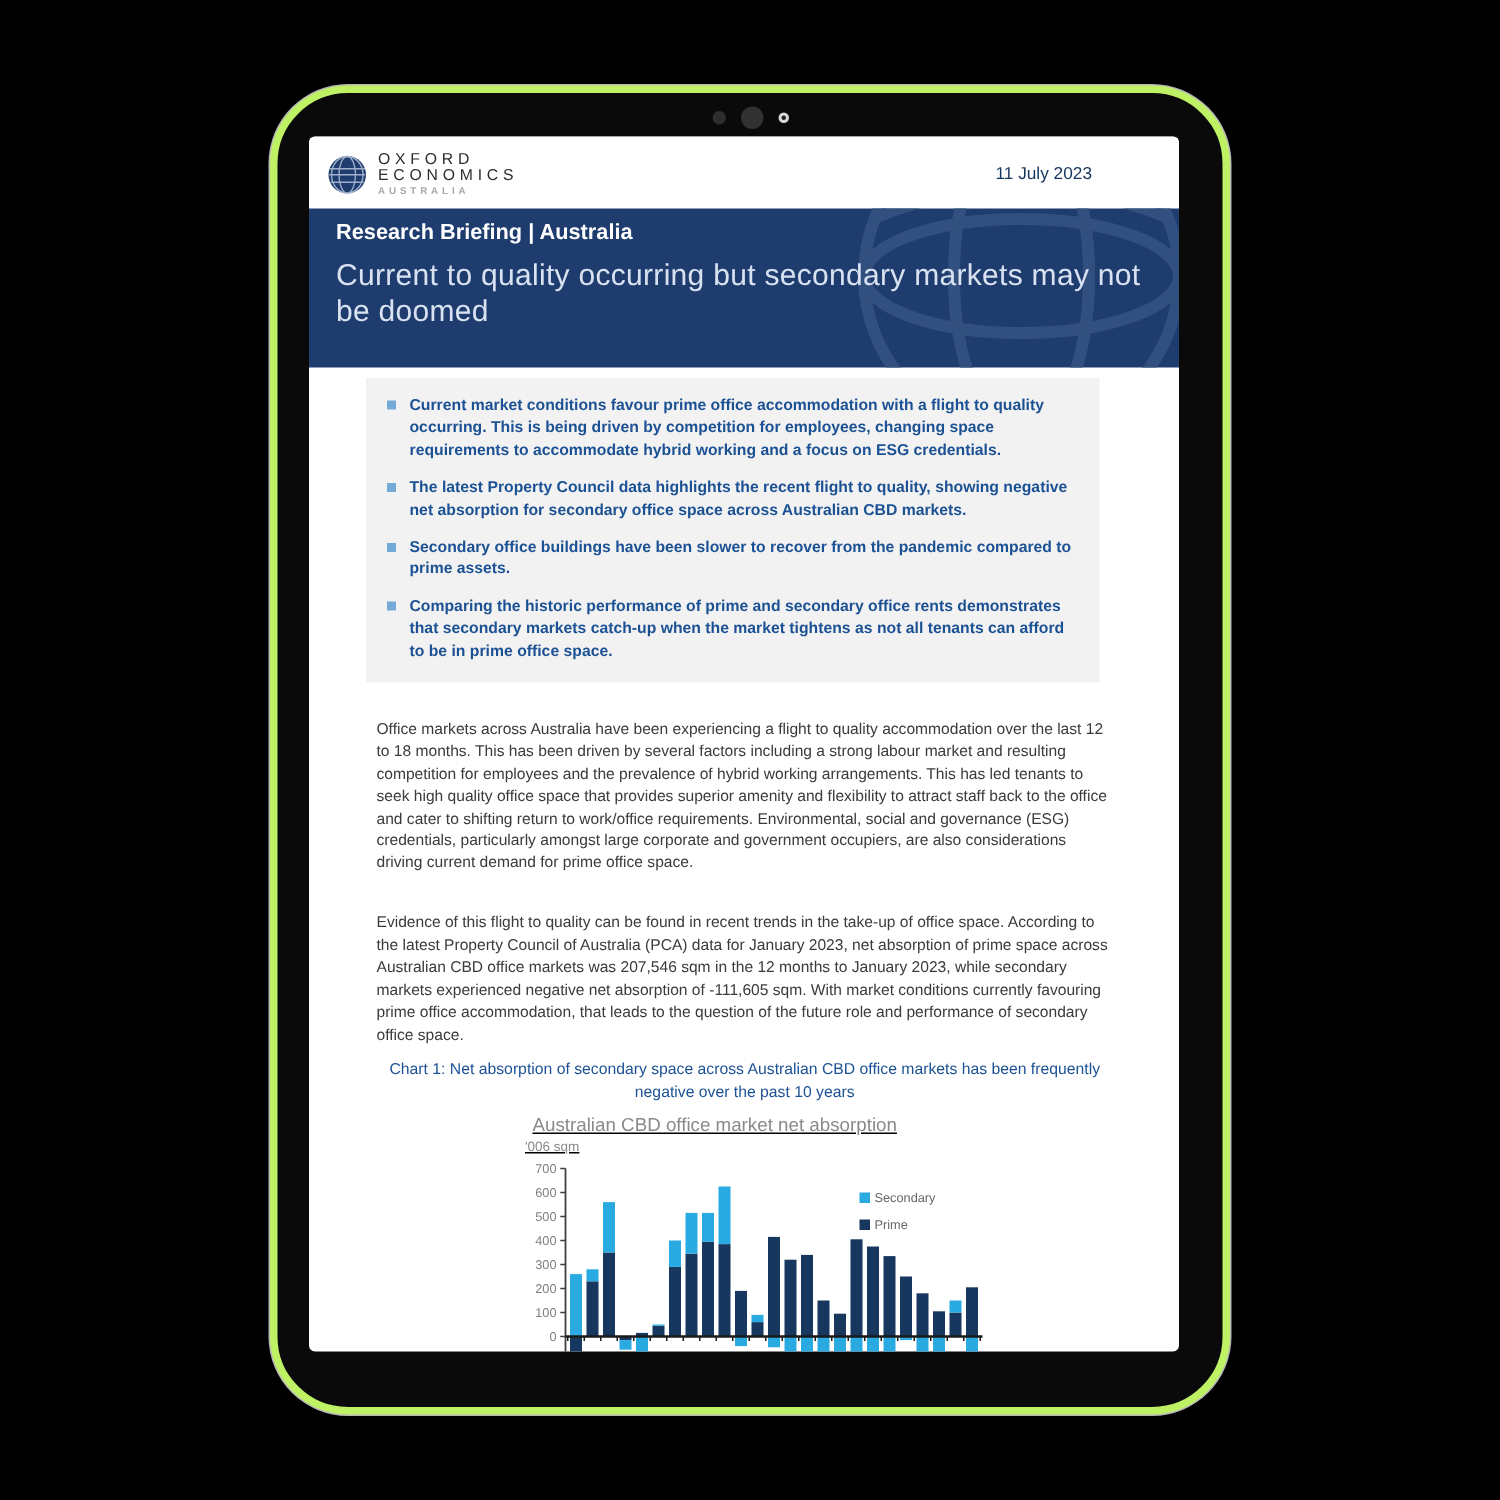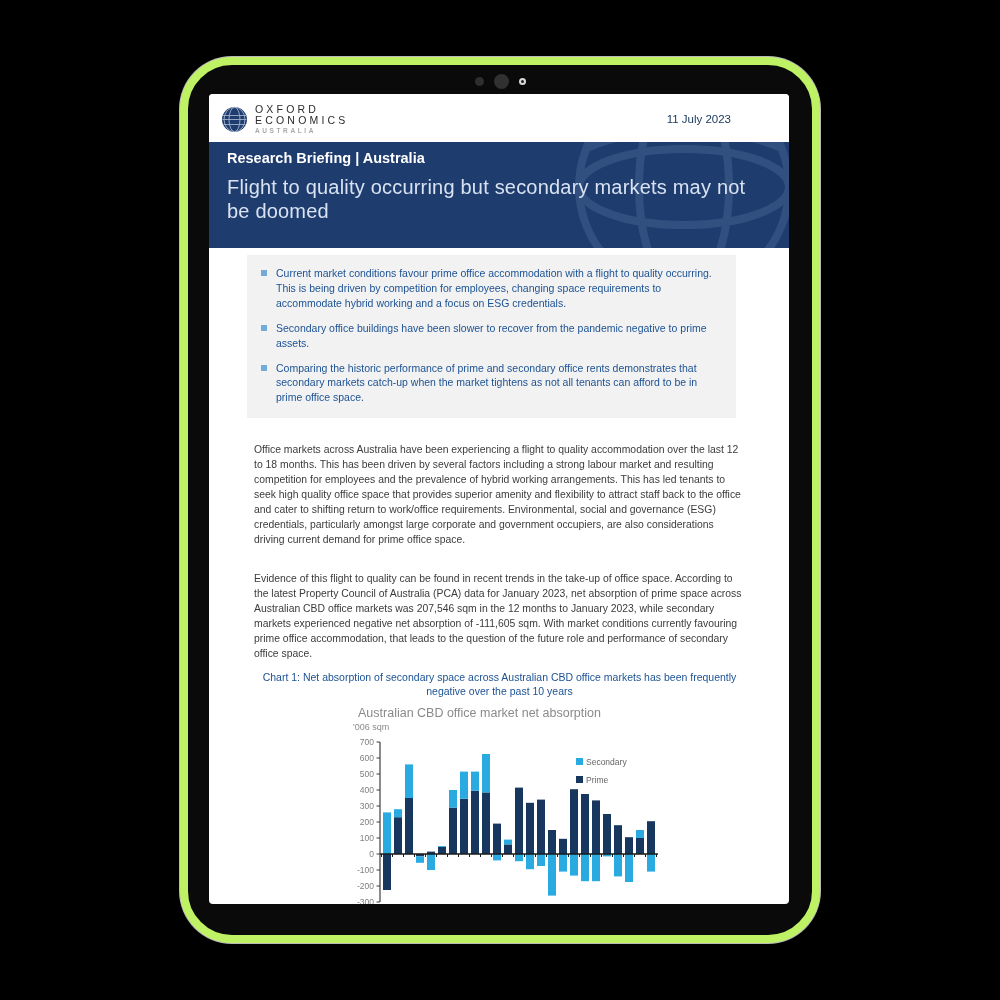--- a/index.html
+++ b/index.html
@@ -8,7 +8,7 @@
 
   
   .tablet { position:absolute; left:180px; top:57px; width:640px; height:886px;
-            background:#0a0a0a; border:8px solid #bef264; border-radius:52px;
+            background:#0a0a0a; border:5px solid #bef264; border-radius:52px;
             box-shadow:0 0 0 1px #b9b9b9; }
   .camera-row { position:absolute; top:7px; left:0; right:0; height:18px;
                 display:flex; justify-content:center; align-items:center; gap:10px; }

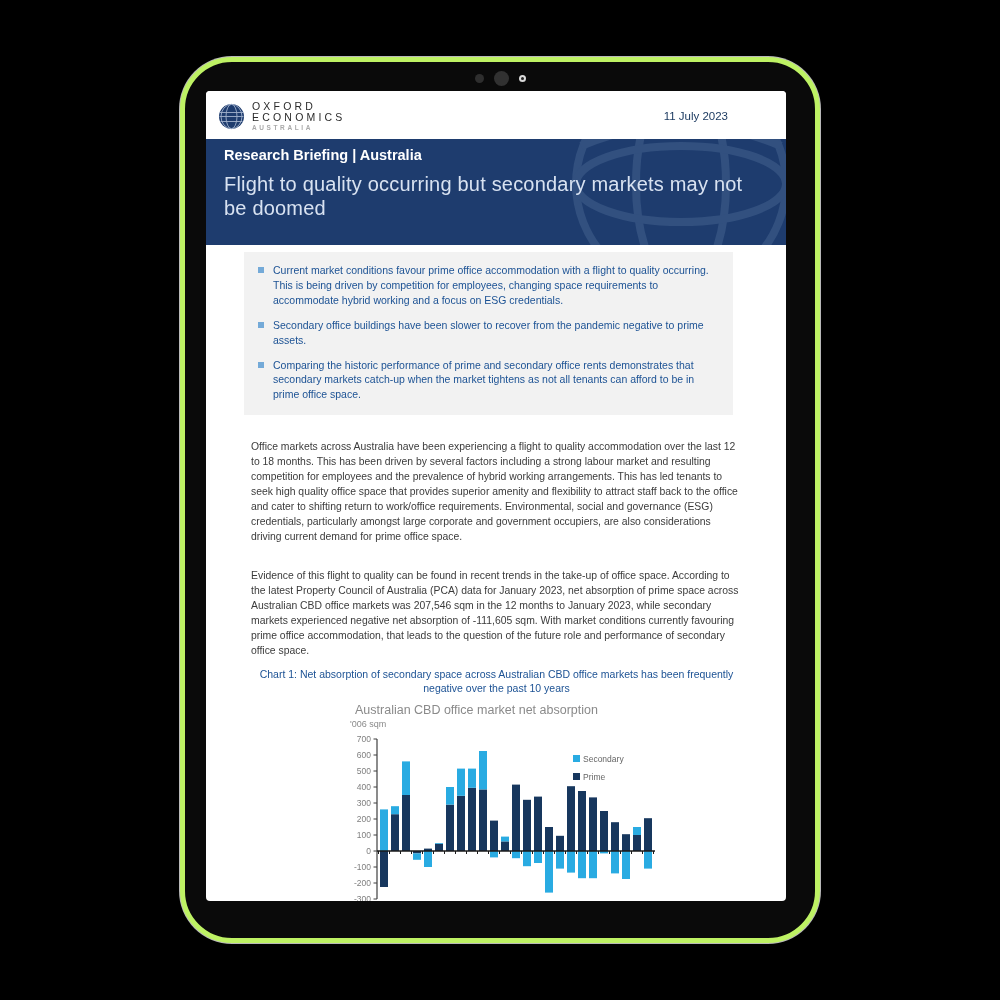--- a/index.html
+++ b/index.html
@@ -103,7 +103,7 @@
           </g>
         </svg>
         <div class="banner-kicker">Research Briefing | Australia</div>
-        <div class="banner-title">Flight to quality occurring but secondary markets may not be doomed</div>
+        <div class="banner-title">Current to quality occurring but secondary markets may not be doomed</div>
       </div>
 
       <div class="bullet-box">

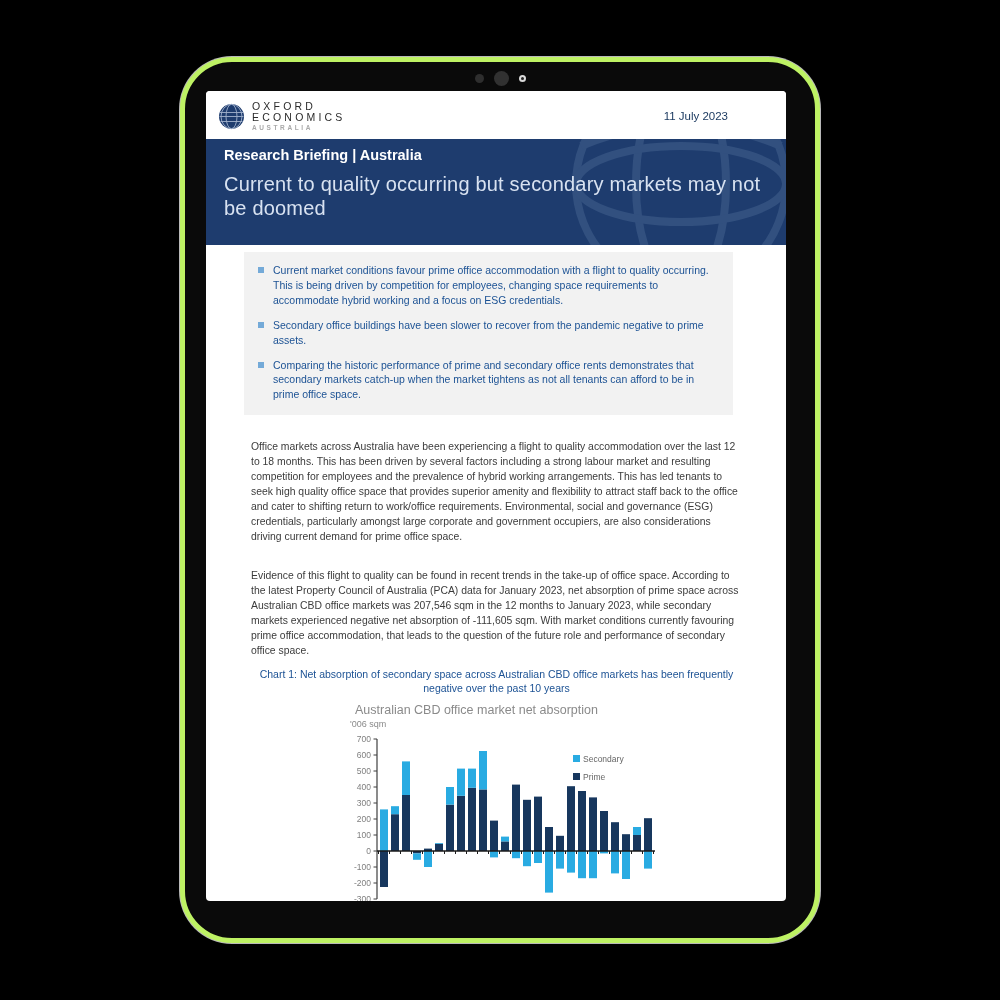--- a/index.html
+++ b/index.html
@@ -43,7 +43,7 @@
   .bullet-item { display:flex; gap:9px; margin-bottom:10px; }
   .bullet-item:last-child { margin-bottom:2px; }
   .bullet-sq { width:6px; height:6px; background:#74aad8; margin-top:4px; flex-shrink:0; }
-  .bullet-text { font-size:10.5px; font-weight:400; color:#1c5294; line-height:1.42; }
+  .bullet-text { font-size:10.5px; font-weight:700; color:#1c5294; line-height:1.42; }
 
   
   .body-copy { margin:9px 0 0 45px; width:491px; }

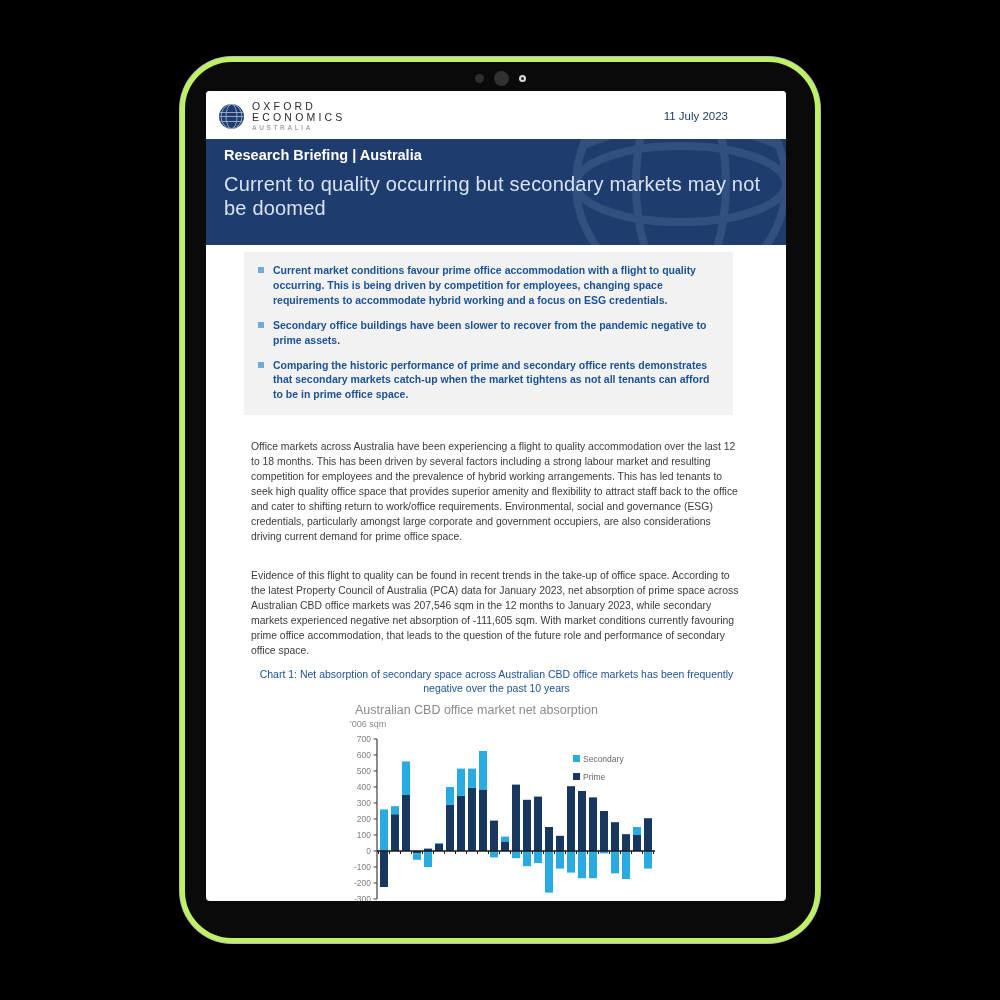--- a/index.html
+++ b/index.html
@@ -110,6 +110,10 @@
         <div class="bullet-item">
           <div class="bullet-sq"></div>
           <div class="bullet-text">Current market conditions favour prime office accommodation with a flight to quality occurring. This is being driven by competition for employees, changing space requirements to accommodate hybrid working and a focus on ESG credentials.</div>
+        </div>
+        <div class="bullet-item">
+          <div class="bullet-sq"></div>
+          <div class="bullet-text">The latest Property Council data highlights the recent flight to quality, showing negative net absorption for secondary office space across Australian CBD markets.</div>
         </div>
         <div class="bullet-item">
           <div class="bullet-sq"></div>

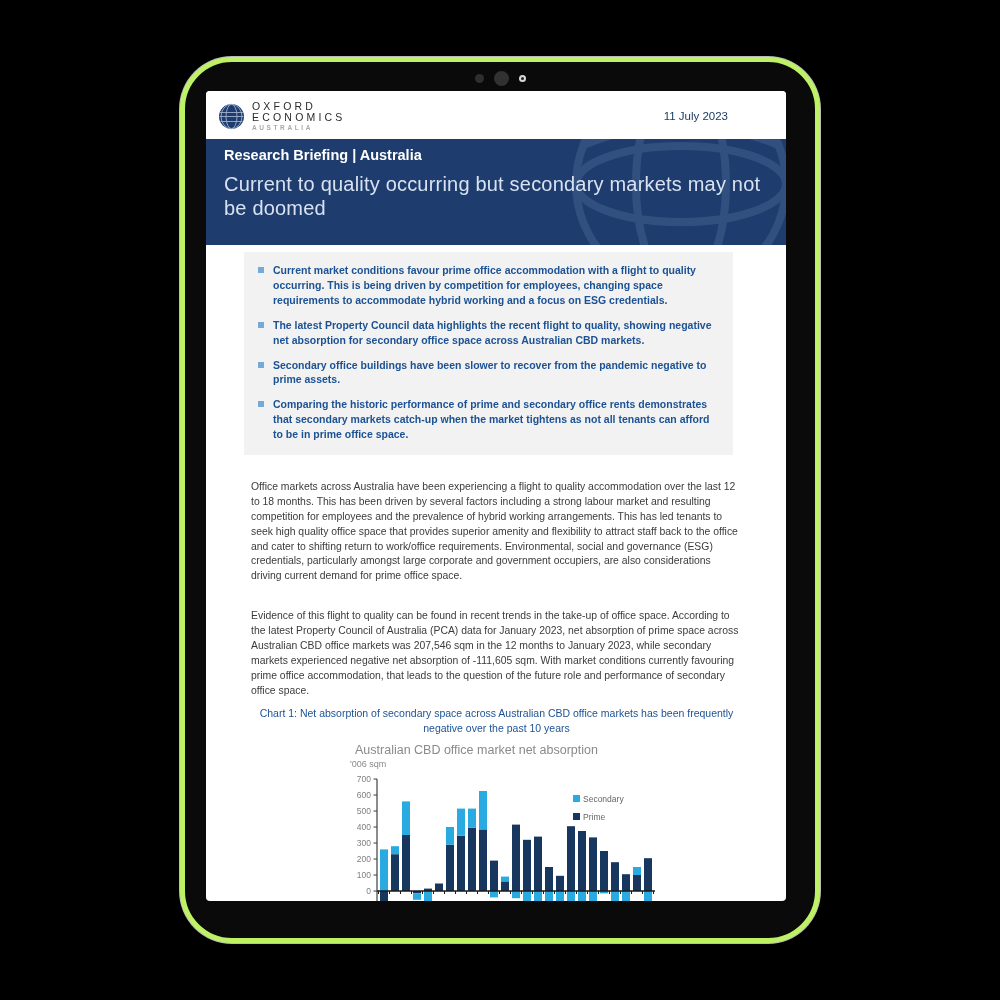--- a/index.html
+++ b/index.html
@@ -117,7 +117,7 @@
         </div>
         <div class="bullet-item">
           <div class="bullet-sq"></div>
-          <div class="bullet-text">Secondary office buildings have been slower to recover from the pandemic negative to prime assets.</div>
+          <div class="bullet-text">Secondary office buildings have been slower to recover from the pandemic compared to prime assets.</div>
         </div>
         <div class="bullet-item">
           <div class="bullet-sq"></div>

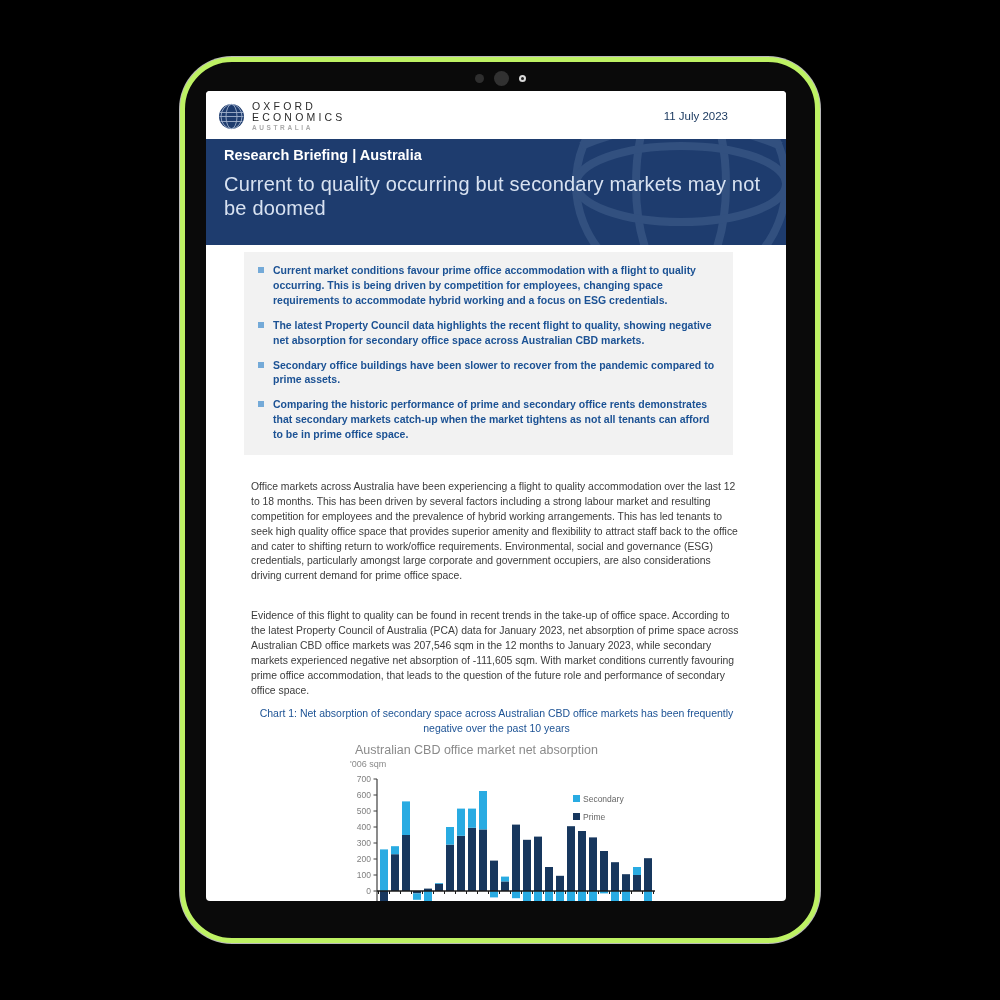--- a/index.html
+++ b/index.html
@@ -54,7 +54,7 @@
                    font-size:10.5px; font-weight:400; color:#1c5294; line-height:1.4; }
 
   
-  .chart-block { margin:7px 0 0 143px; width:336px; }
+  .chart-block { margin:7px 0 0 143px; width:336px;text-decoration:underline; }
   .chart-title { font-size:12.5px; color:#8a8a8a; margin-left:6px; }
   .chart-units { font-size:9px; color:#8a8a8a; margin:2px 0 0 1px; }
   .chart-svg { display:block; margin-top:2px; }

